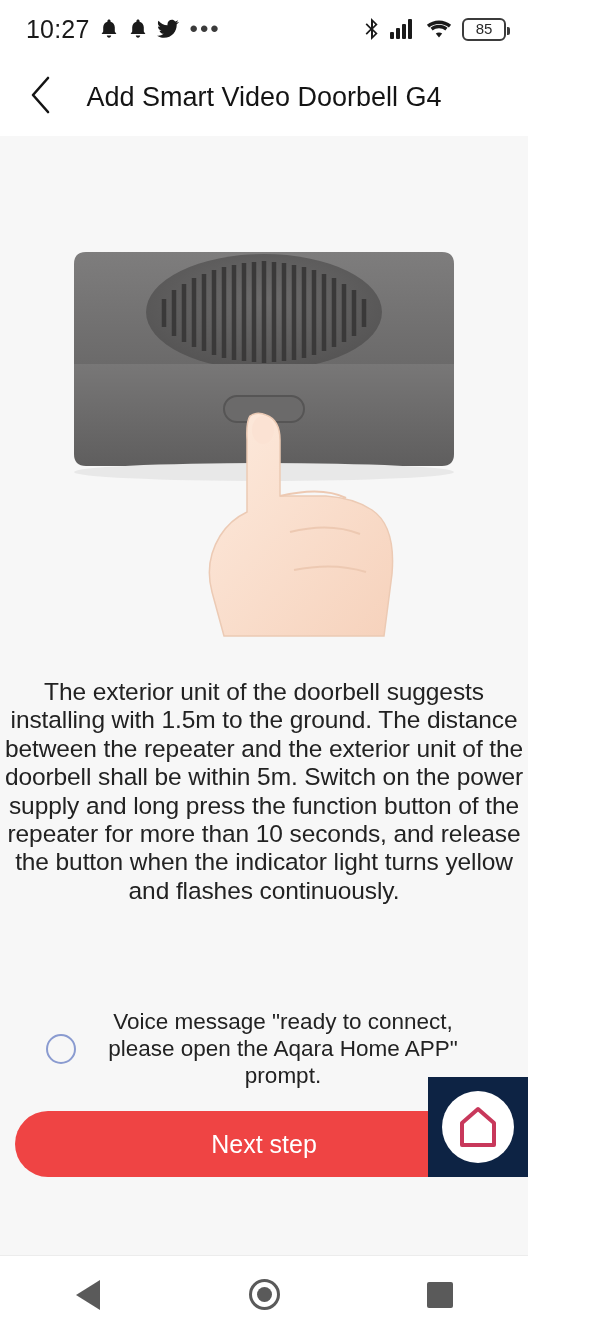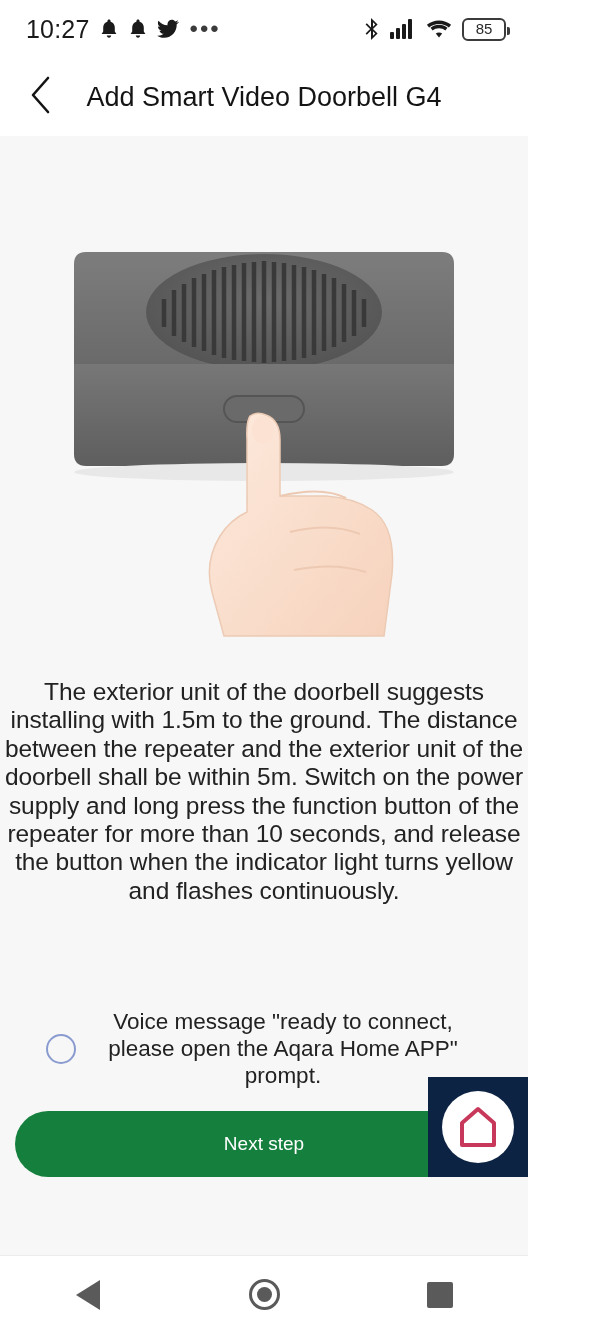--- a/index.html
+++ b/index.html
@@ -173,9 +173,9 @@
     width: 498px;
     height: 66px;
     border-radius: 33px;
-    background: #15803d;
+    background: #ef4444;
     color: #ffffff;
-    font-size: 19px;
+    font-size: 25px;
     display: flex;
     align-items: center;
     justify-content: center;

